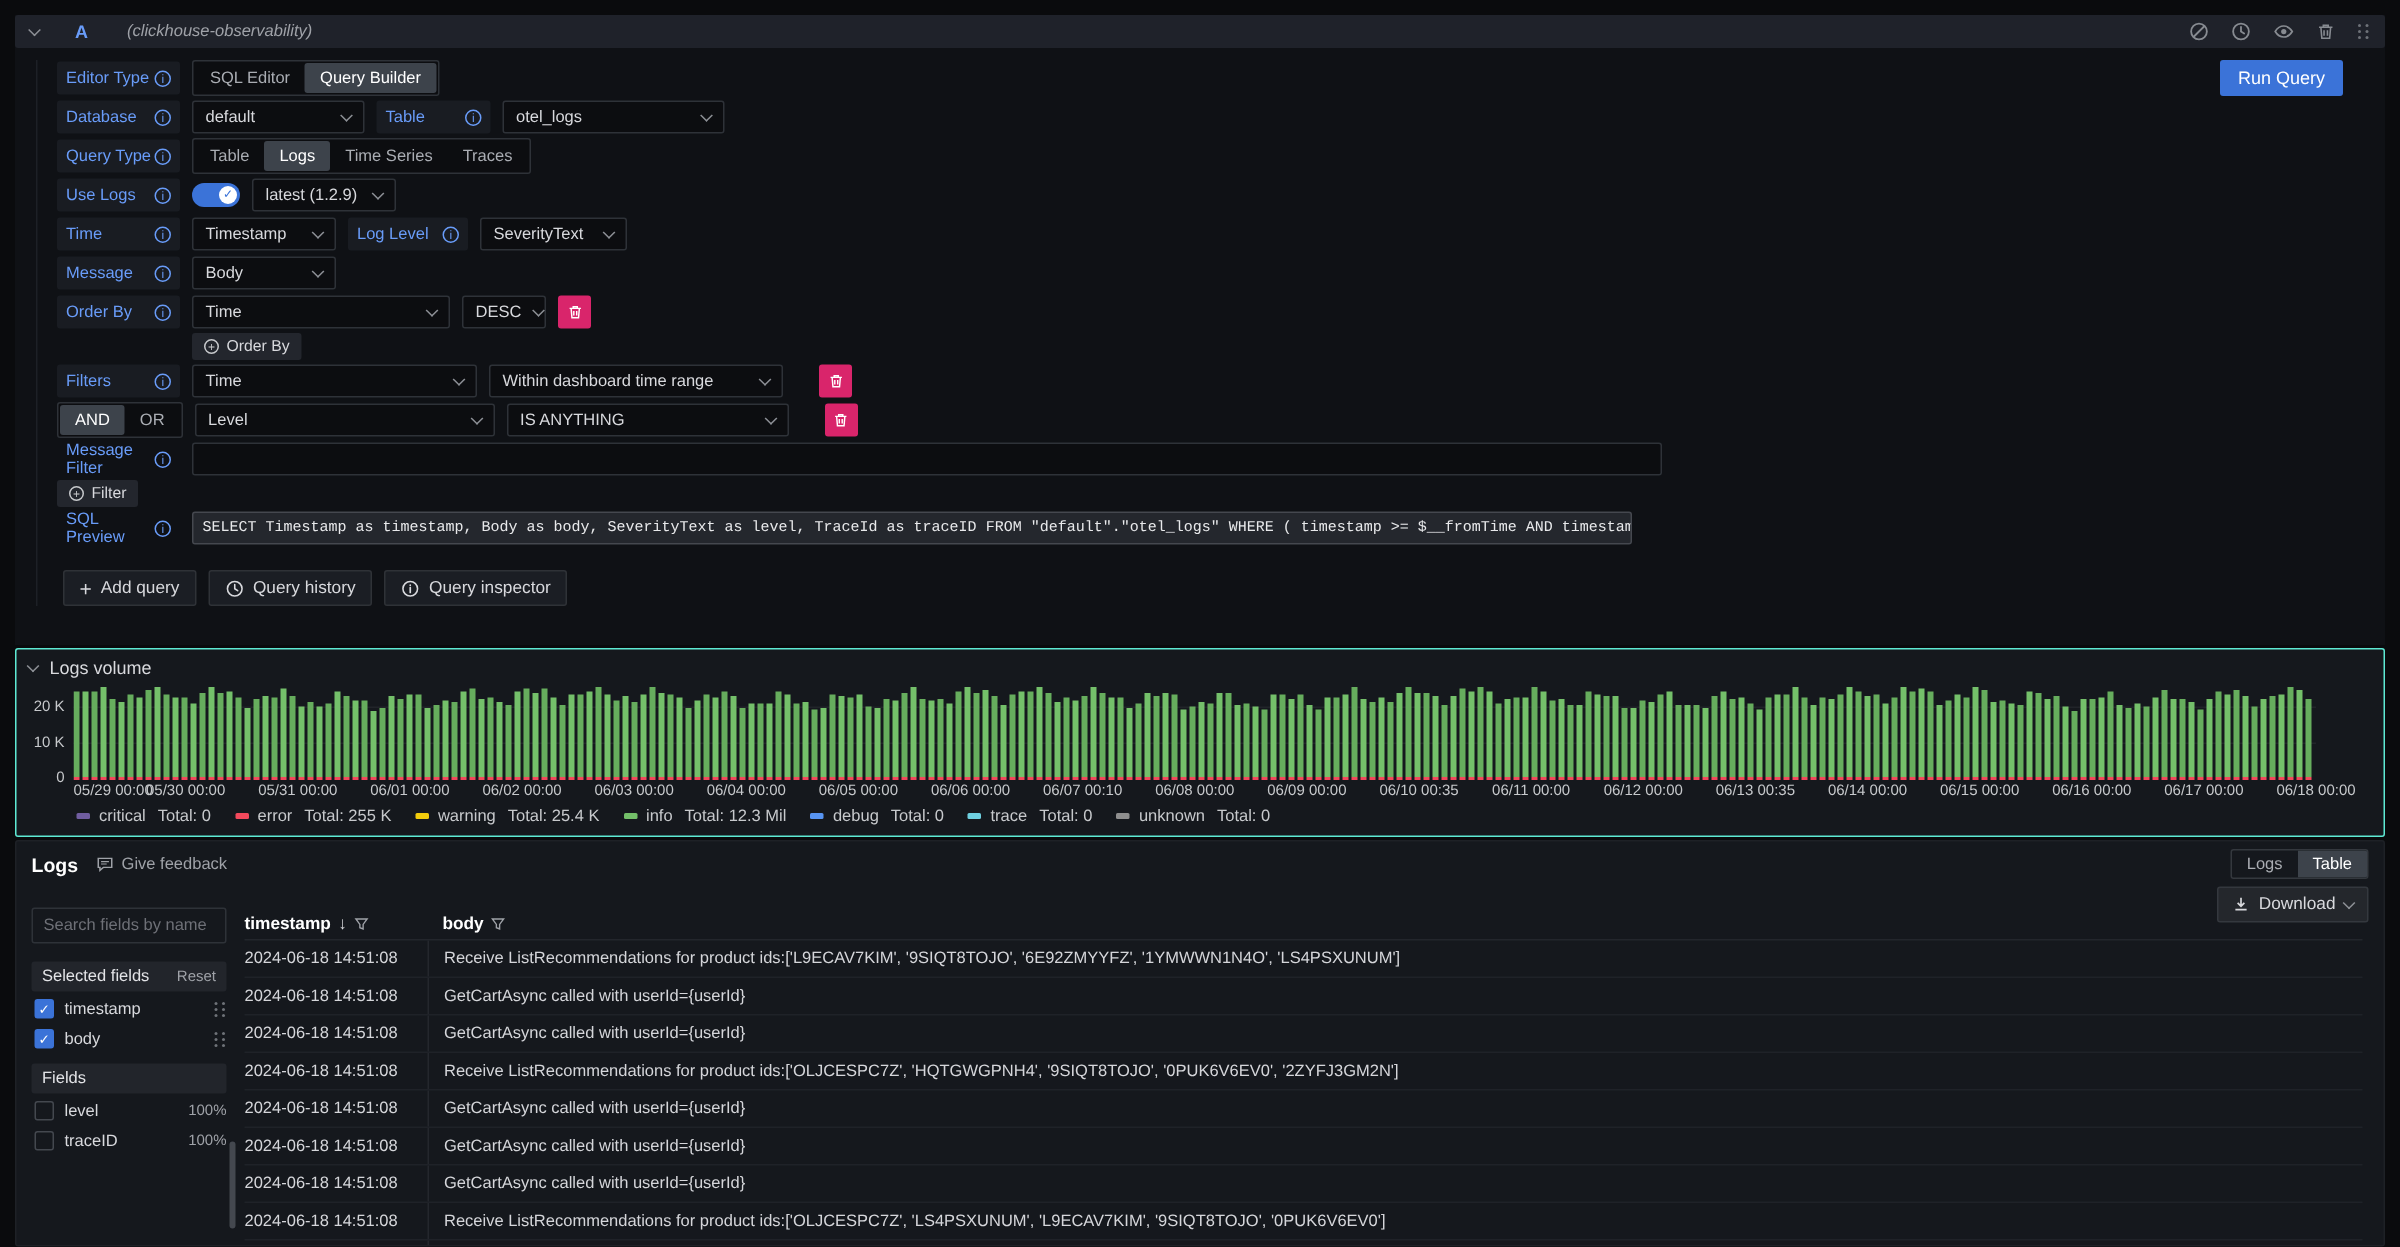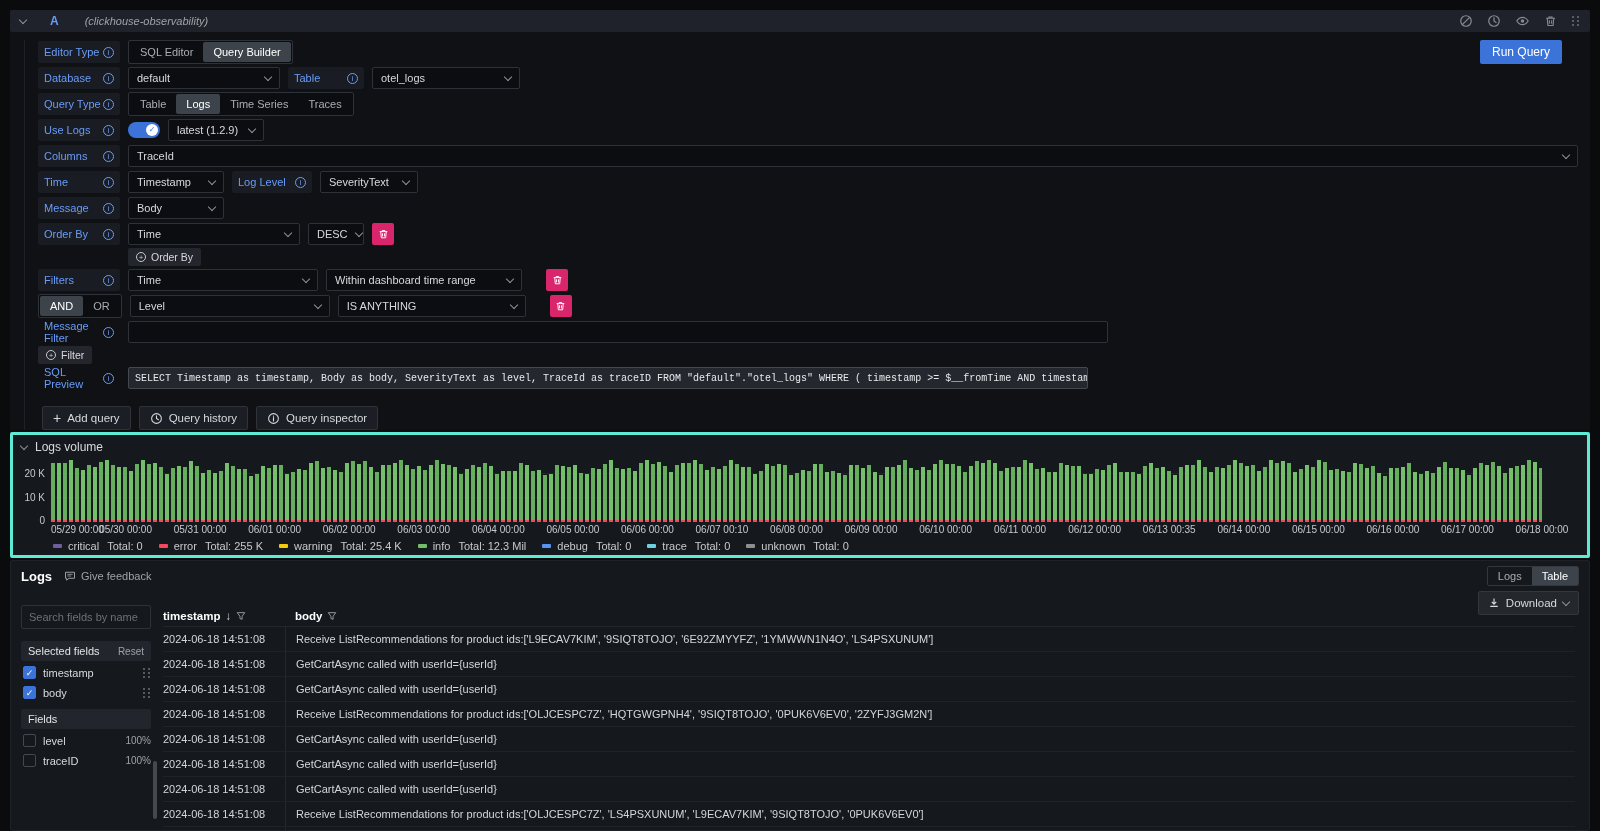--- a/index.html
+++ b/index.html
@@ -169,7 +169,7 @@
         <span>Database</span>
           <span class="iicon"></span>
       </span>
-      <span class="sel" style="width:152px">
+      <span class="sel" style="width:115px">
         <span>default</span>
           <span class="chev"></span>
       </span>

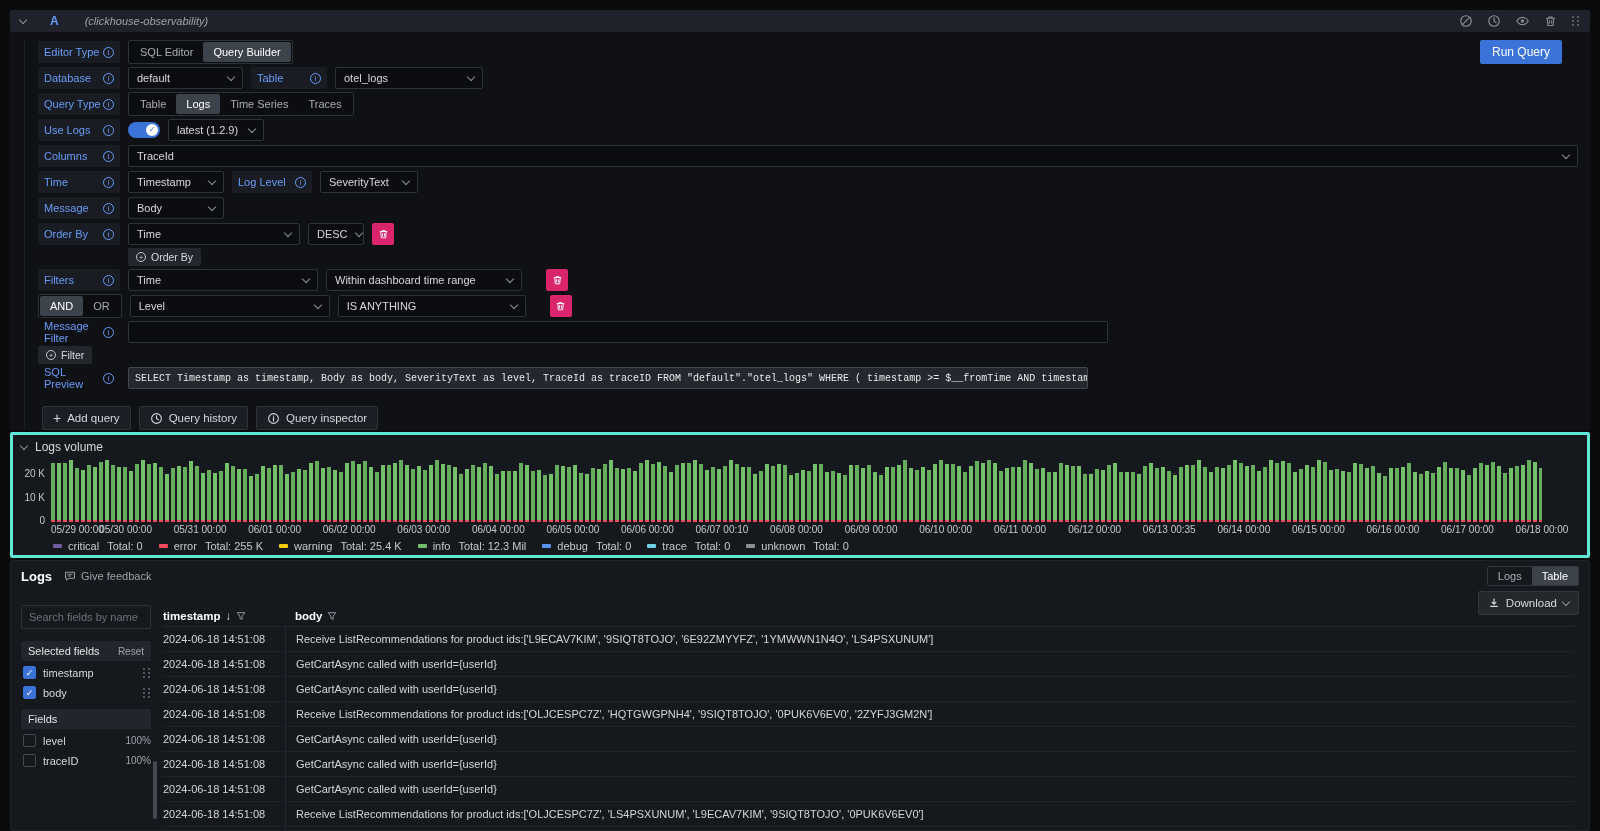--- a/index.html
+++ b/index.html
@@ -208,16 +208,6 @@
       </span>
     </div>
 
-    <div class="frow">
-      <span class="flabel">
-        <span>Columns</span>
-          <span class="iicon"></span>
-      </span>
-      <span class="sel" style="flex:1; margin-right:12px">
-        <span>TraceId</span>
-          <span class="chev"></span>
-      </span>
-    </div>
 
     <div class="frow">
       <span class="flabel">

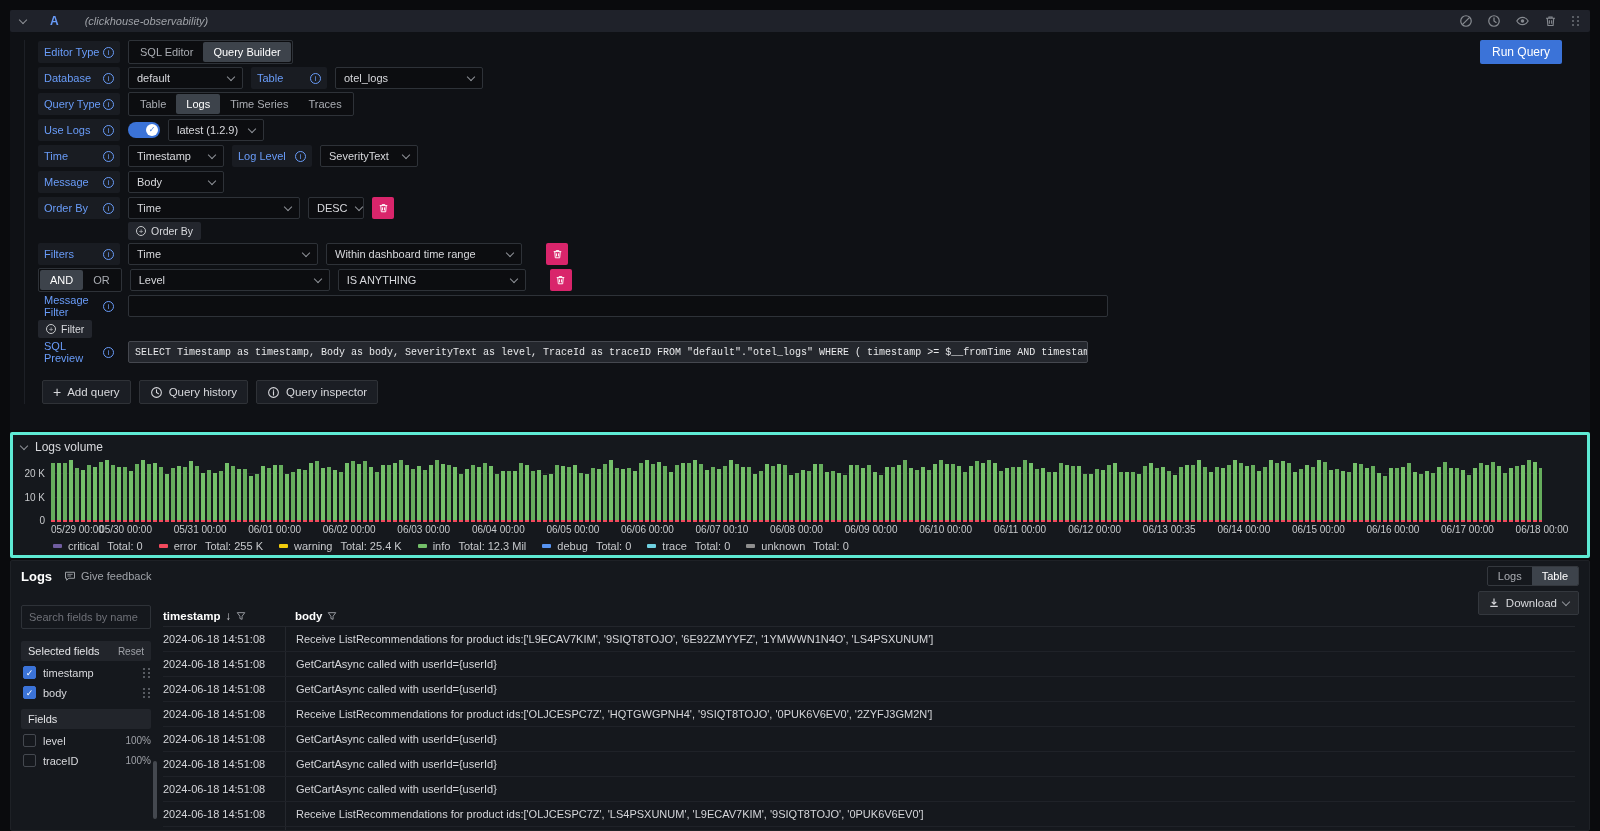--- a/index.html
+++ b/index.html
@@ -59,7 +59,7 @@
 
   
   #vol { position:absolute; left:10px; top:432px; right:10px; height:126px; background:#15181d;
-    border:3px solid #5eead4; border-radius:2px; }
+    border:1px solid #5eead4; border-radius:2px; }
   #vol .ptitle { display:flex; align-items:center; gap:8px; padding:5px 0 2px 8px; color:#d8d9dd; font-size:12px; }
   #chartwrap { position:relative; margin:4px 45px 0 38px; height:62px; }
   #bars { position:absolute; left:0; right:0; bottom:0; top:0; display:flex; align-items:flex-end; overflow:hidden; }

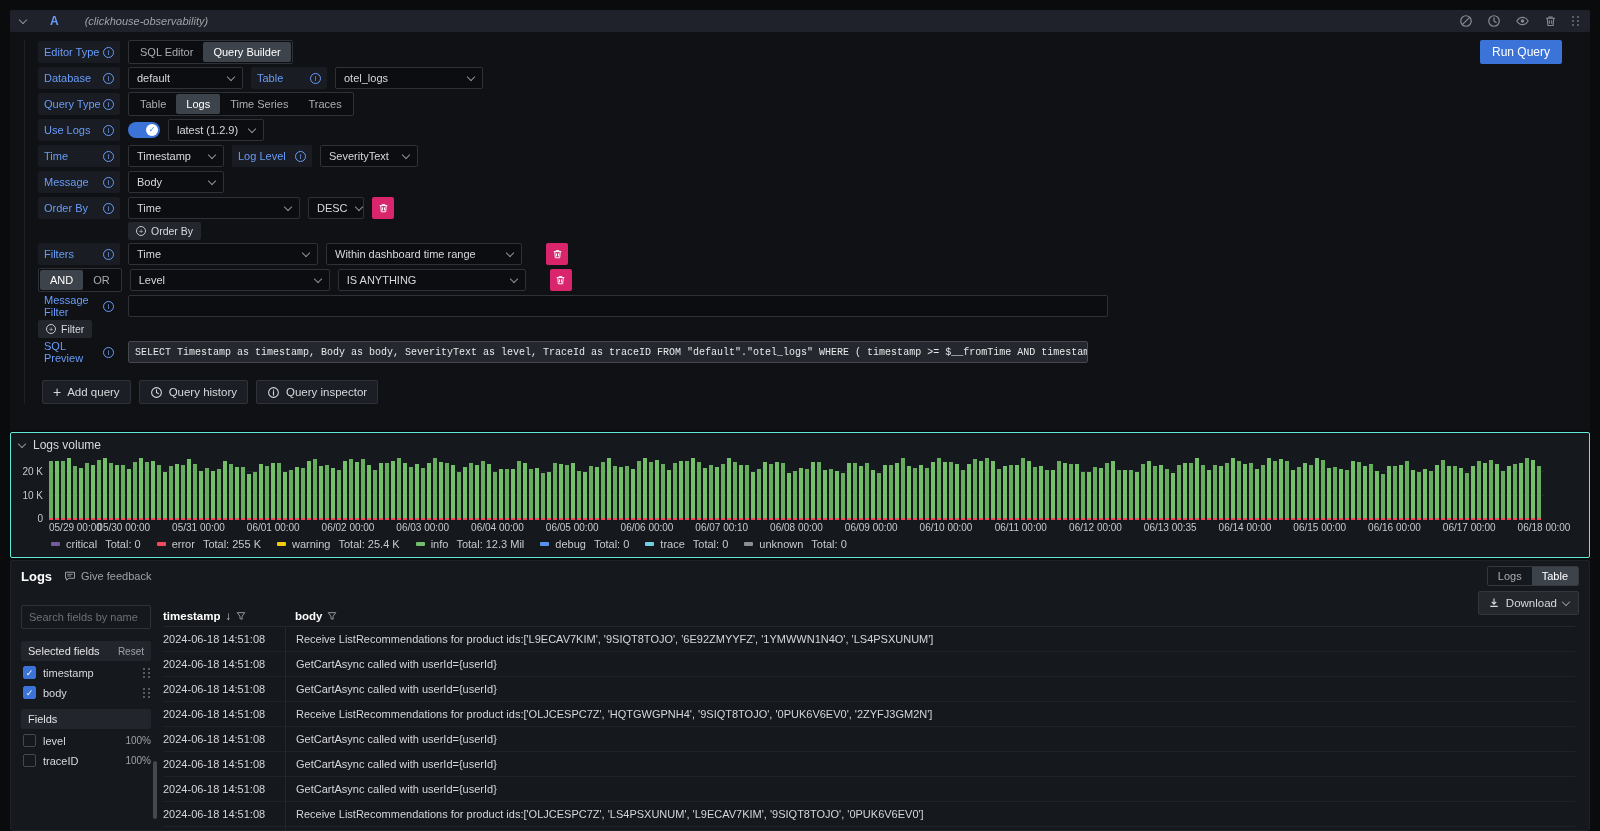--- a/index.html
+++ b/index.html
@@ -632,7 +632,7 @@
       <span class="xtick" style="left: 45%;">06/07 00:10</span>
       <span class="xtick" style="left: 50%;">06/08 00:00</span>
       <span class="xtick" style="left: 55%;">06/09 00:00</span>
-      <span class="xtick" style="left: 60%;">06/10 00:00</span>
+      <span class="xtick" style="left: 60%;">06/10 00:35</span>
       <span class="xtick" style="left: 65%;">06/11 00:00</span>
       <span class="xtick" style="left: 70%;">06/12 00:00</span>
       <span class="xtick" style="left: 75%;">06/13 00:35</span>

